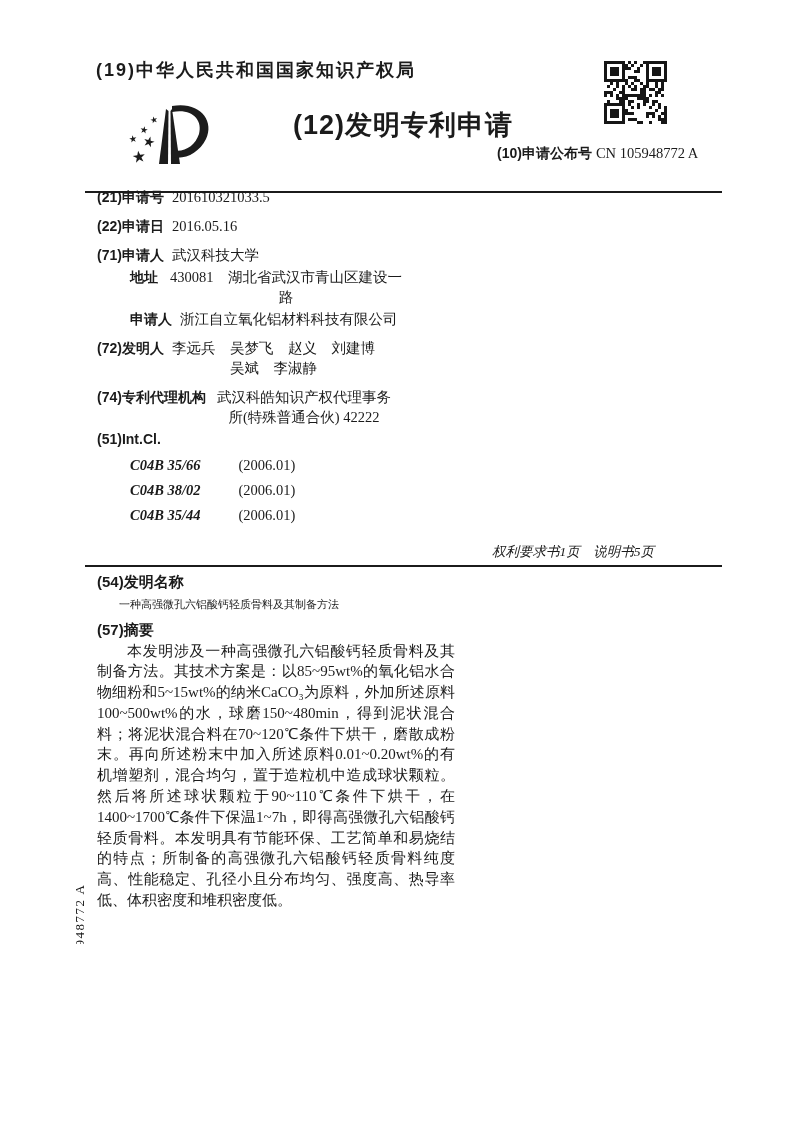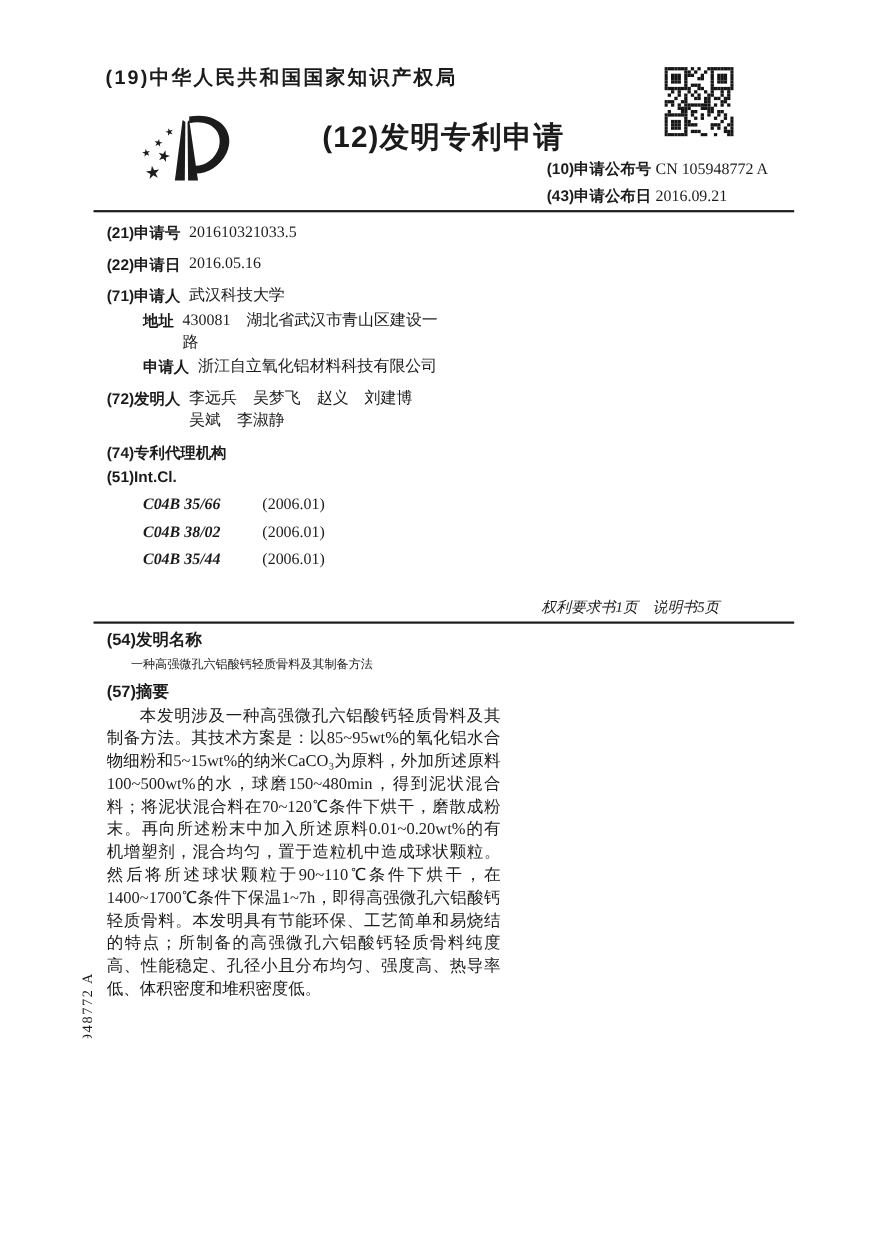--- a/index.html
+++ b/index.html
@@ -314,10 +314,6 @@
       <span class="lbl">(10)申请公布号</span>
       <span class="val">CN 105948772 A</span>
     </div>
-    <div>
-      <span class="lbl">(43)申请公布日</span>
-      <span class="val">2016.09.21</span>
-    </div>
   </div>
 
   <div class="rule rule1"></div>

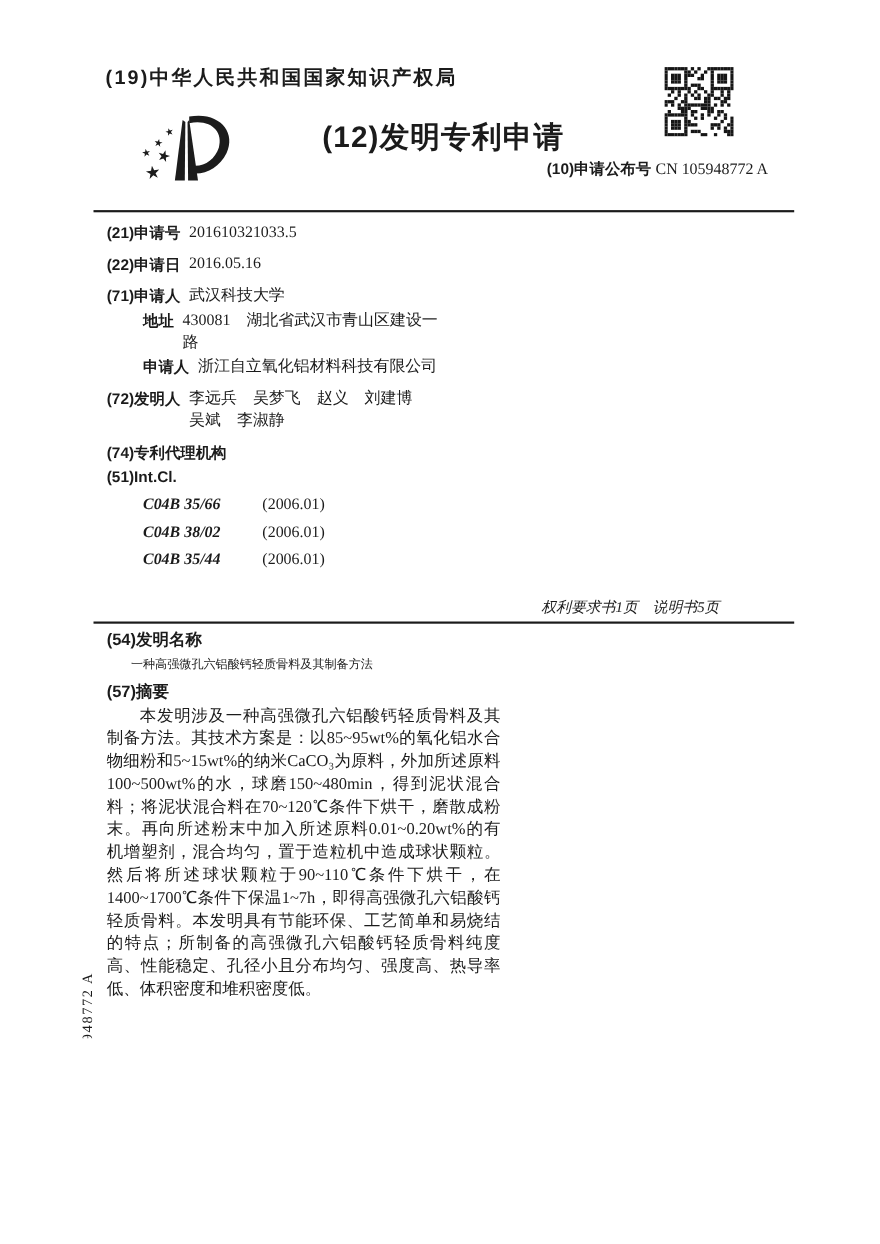--- a/index.html
+++ b/index.html
@@ -30,7 +30,7 @@
   .rule { position:absolute; left:85px; width:637px; height:2px; background:#1b1b1b; }
   .rule1 { top:191px; }
   .rule2 { top:565px; }
-  .bib { position:absolute; left:97px; top:201px; width:362px; font-size:14px; }
+  .bib { position:absolute; left:97px; top:187px; width:362px; font-size:14px;text-align:center; }
   .row { display:flex; align-items:flex-start; margin-bottom:9px; line-height:20px; }
   .row.tight { margin-bottom:2px; }
   .row .lbl { margin-right:8px; }

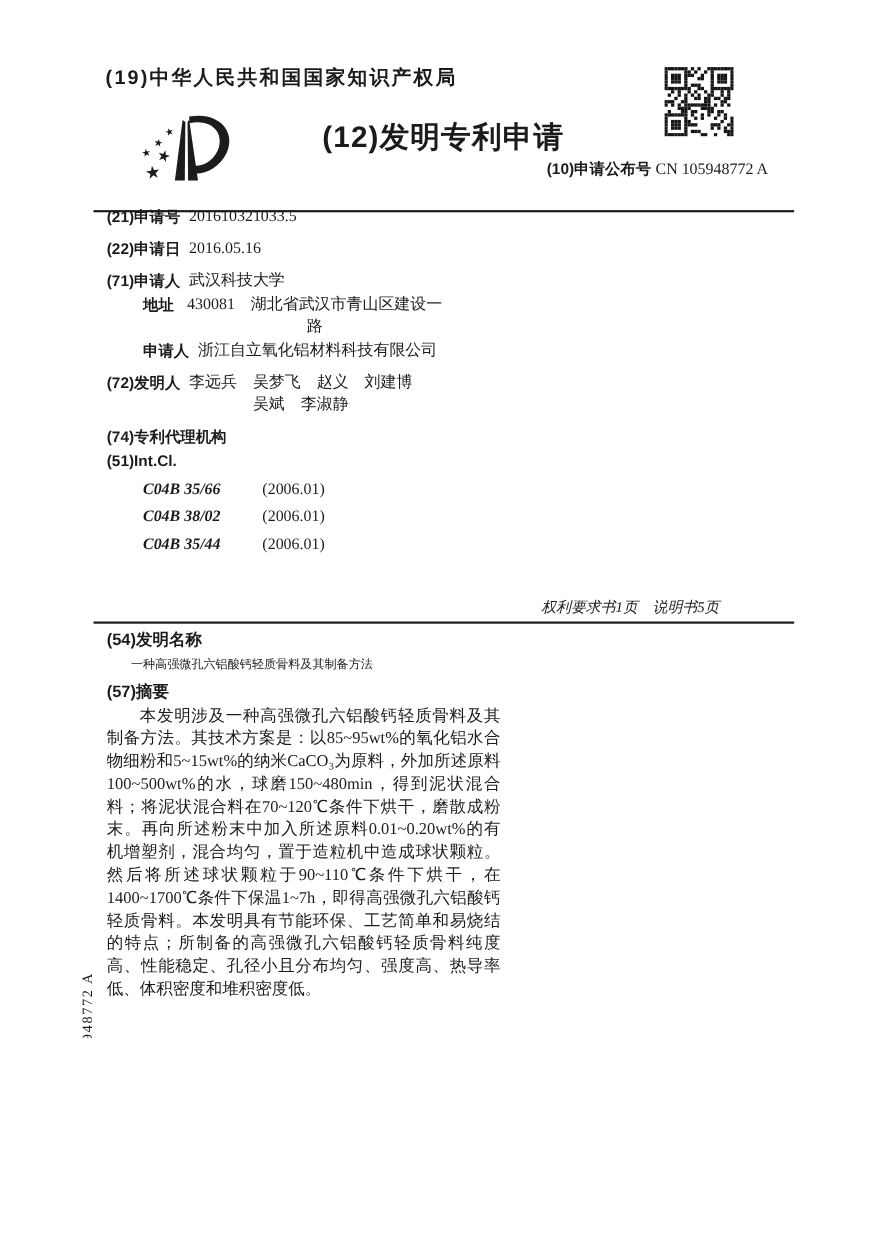--- a/index.html
+++ b/index.html
@@ -353,6 +353,7 @@
 
     <div class="row tight">
       <span class="lbl">(74)专利代理机构</span>
+      <span class="val" style="width:180px">武汉科皓知识产权代理事务所(特殊普通合伙) 42222</span>
     </div>
 
     <div class="row tight" style="margin-bottom:6px">

